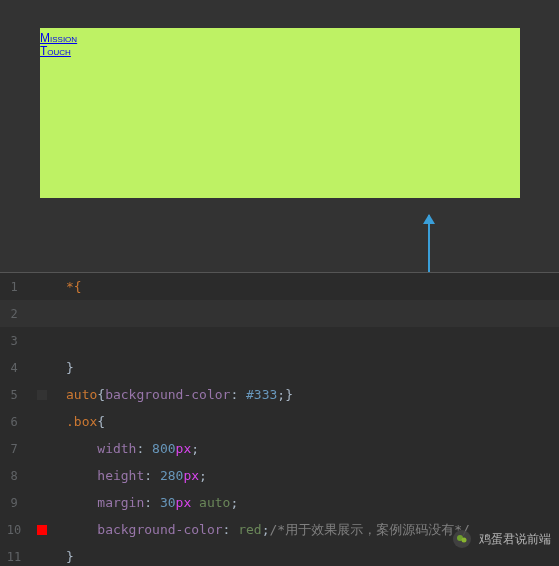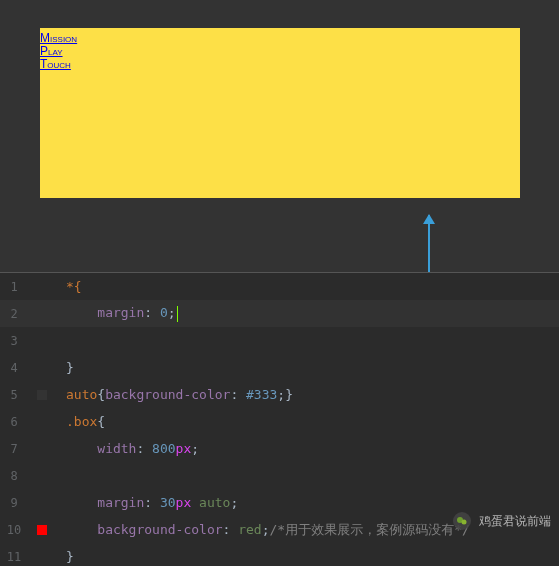--- a/index.html
+++ b/index.html
@@ -16,7 +16,7 @@
   padding: 28px 40px 20px 40px;
 }
 .red-box {
-  background-color: #fde047;
+  background-color: #bef264;
   width: 480px;
   height: 170px;
   padding: 4px 0 0 0;

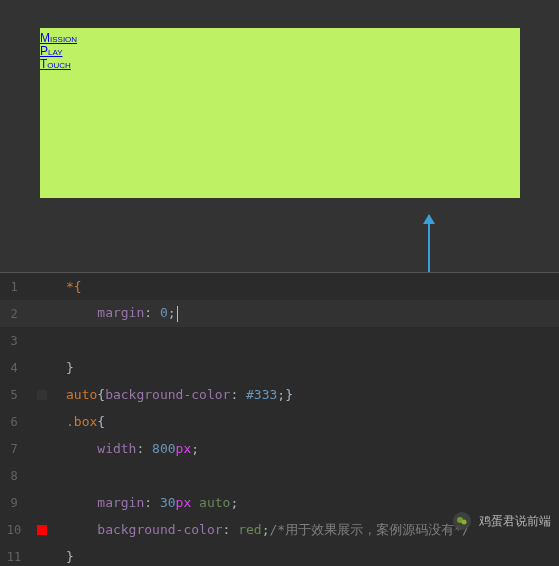--- a/index.html
+++ b/index.html
@@ -135,7 +135,6 @@
 <div class="preview-area">
   <div class="red-box">
     <a href="#">Mission</a>
-    <a href="#">Play</a>
     <a href="#">Touch</a>
   </div>
 </div>

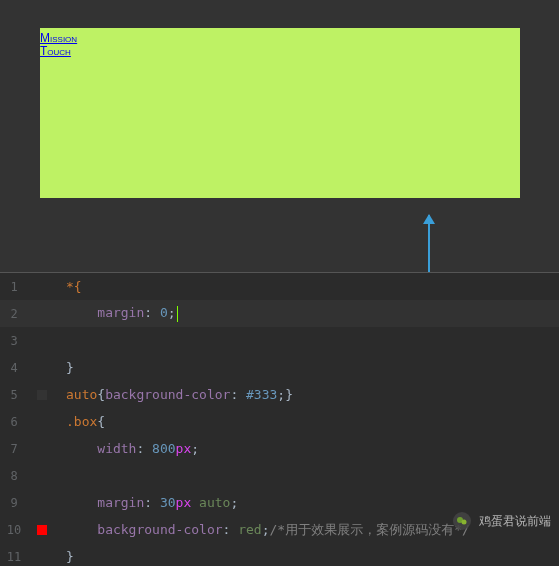--- a/index.html
+++ b/index.html
@@ -152,7 +152,6 @@
       <div class="gutter">2</div>
       <div class="marker"></div>
       <div class="fold"></div>
-      <div class="code"><span>    </span><span class="tok-prop">margin</span><span class="tok-punc">: </span><span class="tok-num">0</span><span class="tok-punc">;</span><span class="cursor"></span></div>
     </div>
     <div class="line">
       <div class="gutter">3</div>

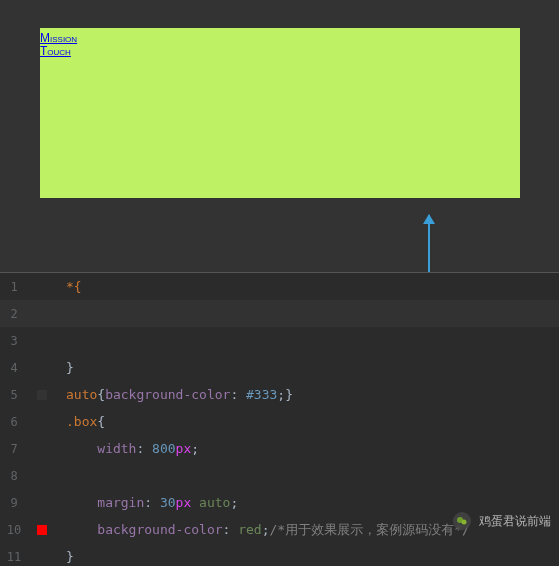--- a/index.html
+++ b/index.html
@@ -188,6 +188,7 @@
       <div class="gutter">8</div>
       <div class="marker"></div>
       <div class="fold"></div>
+      <div class="code"><span>    </span><span class="tok-prop">height</span><span class="tok-punc">: </span><span class="tok-num">280</span><span class="tok-unit">px</span><span class="tok-punc">;</span></div>
     </div>
     <div class="line">
       <div class="gutter">9</div>

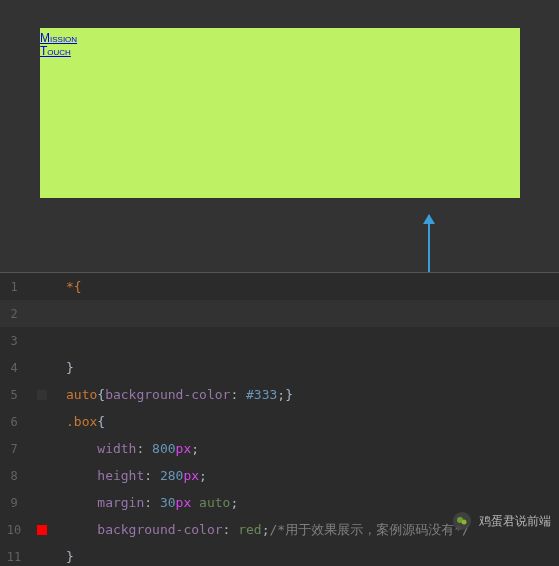--- a/index.html
+++ b/index.html
@@ -109,7 +109,7 @@
 .watermark {
   position: absolute;
   right: 8px;
-  bottom: 36px;
+  bottom: 18px;
   display: flex;
   align-items: center;
   gap: 8px;

